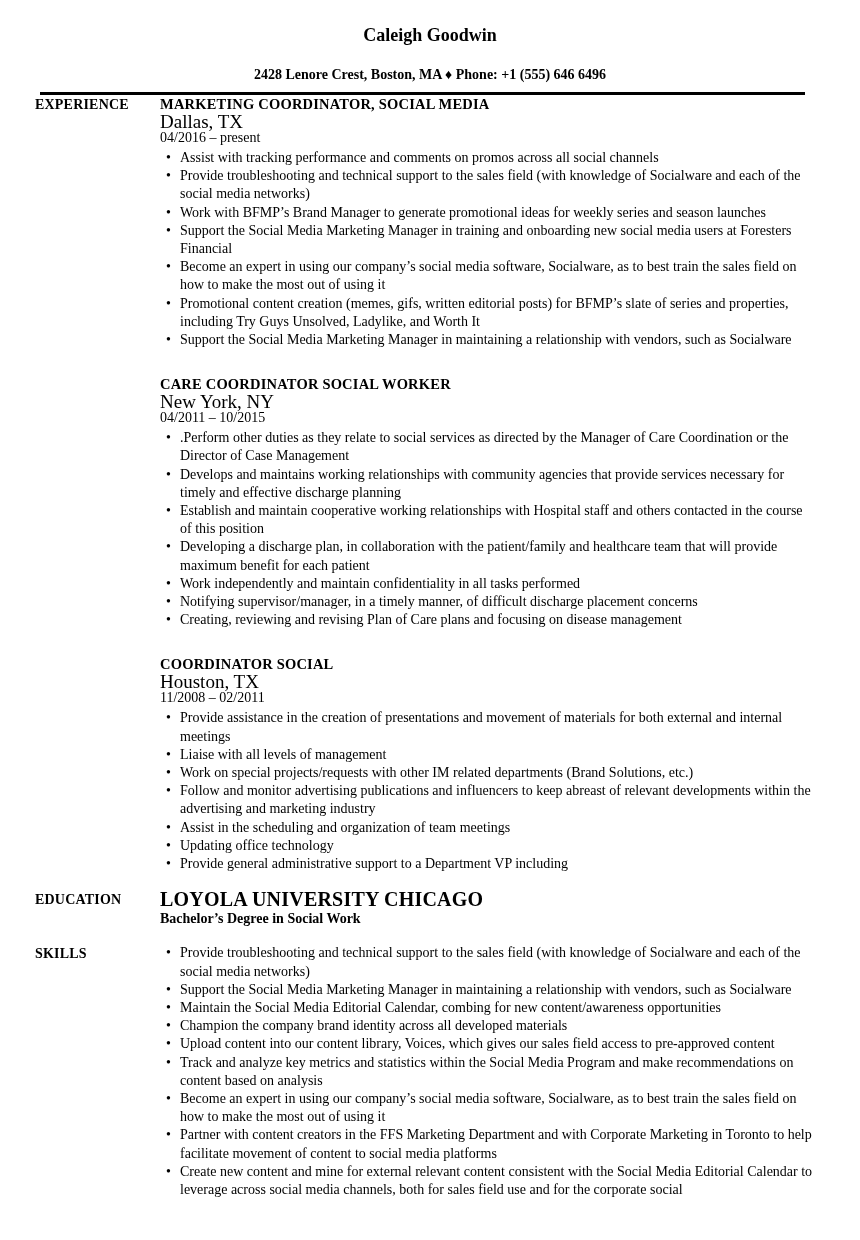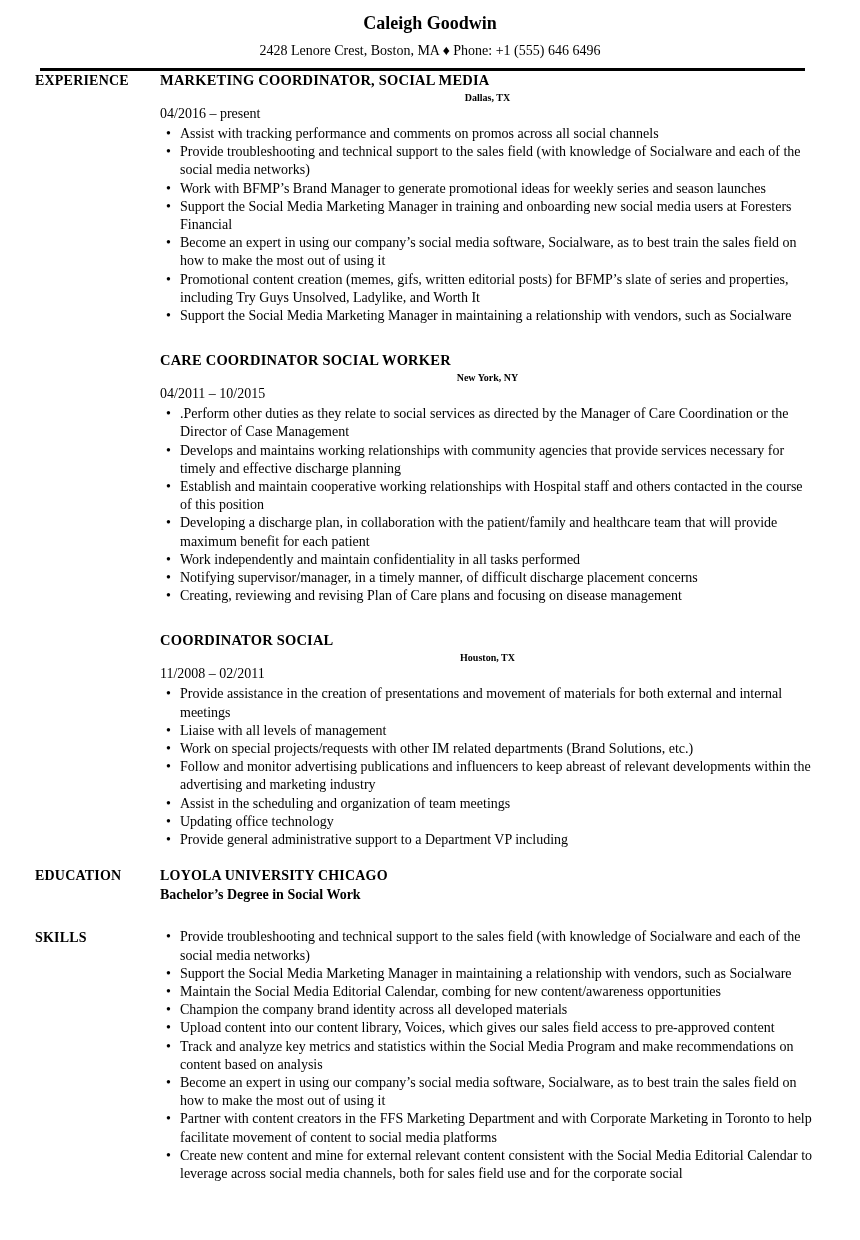--- a/index.html
+++ b/index.html
@@ -14,7 +14,7 @@
   .page {
     width: 860px;
     height: 1240px;
-    padding-top: 12px;
+    padding-top: 24px;
     overflow: hidden;
     position: relative;
   }

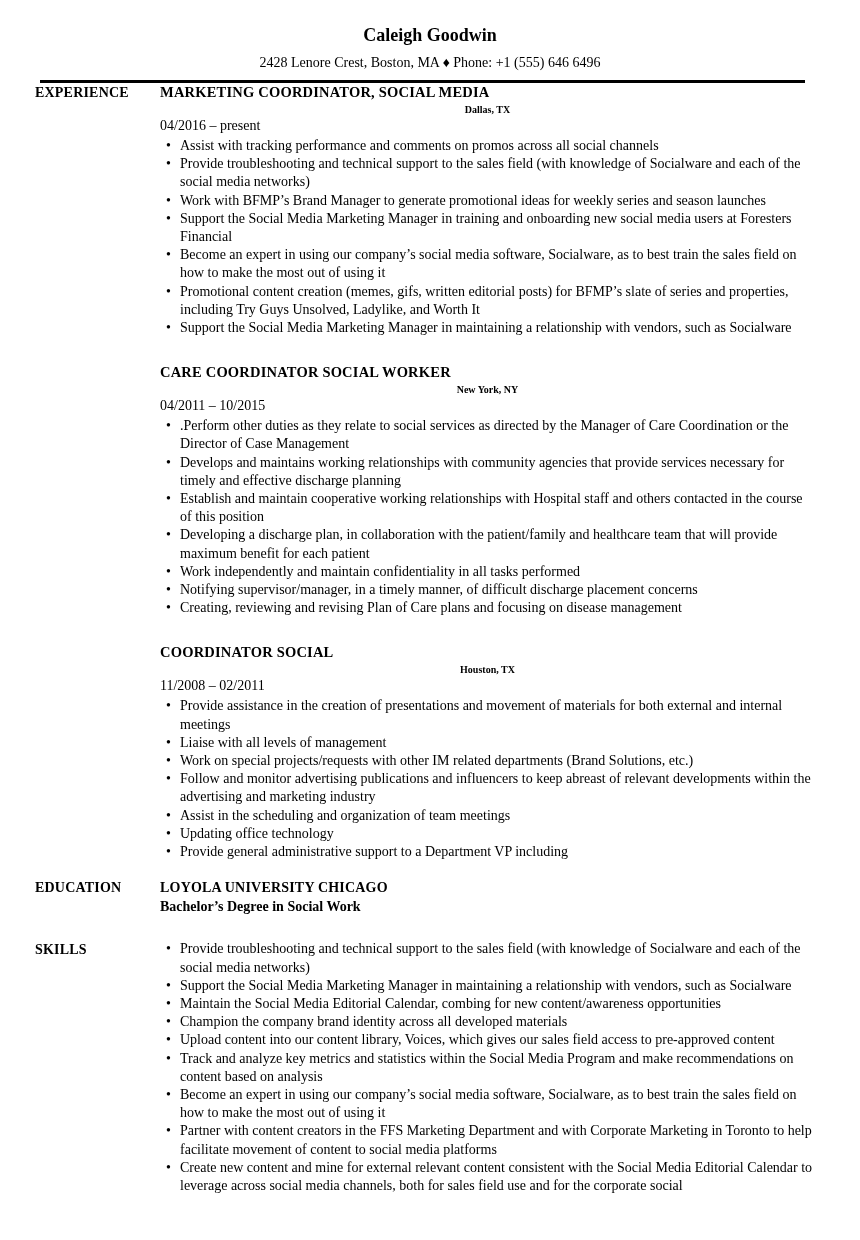--- a/index.html
+++ b/index.html
@@ -26,9 +26,9 @@
     line-height: 22px;
   }
   .doc-contact {
-    margin-top: 8px;
+    margin-top: 20px;
     font-size: 14px;
-    font-weight: normal;
+    font-weight: bold;
     line-height: 17px;
   }
   .doc-rule {

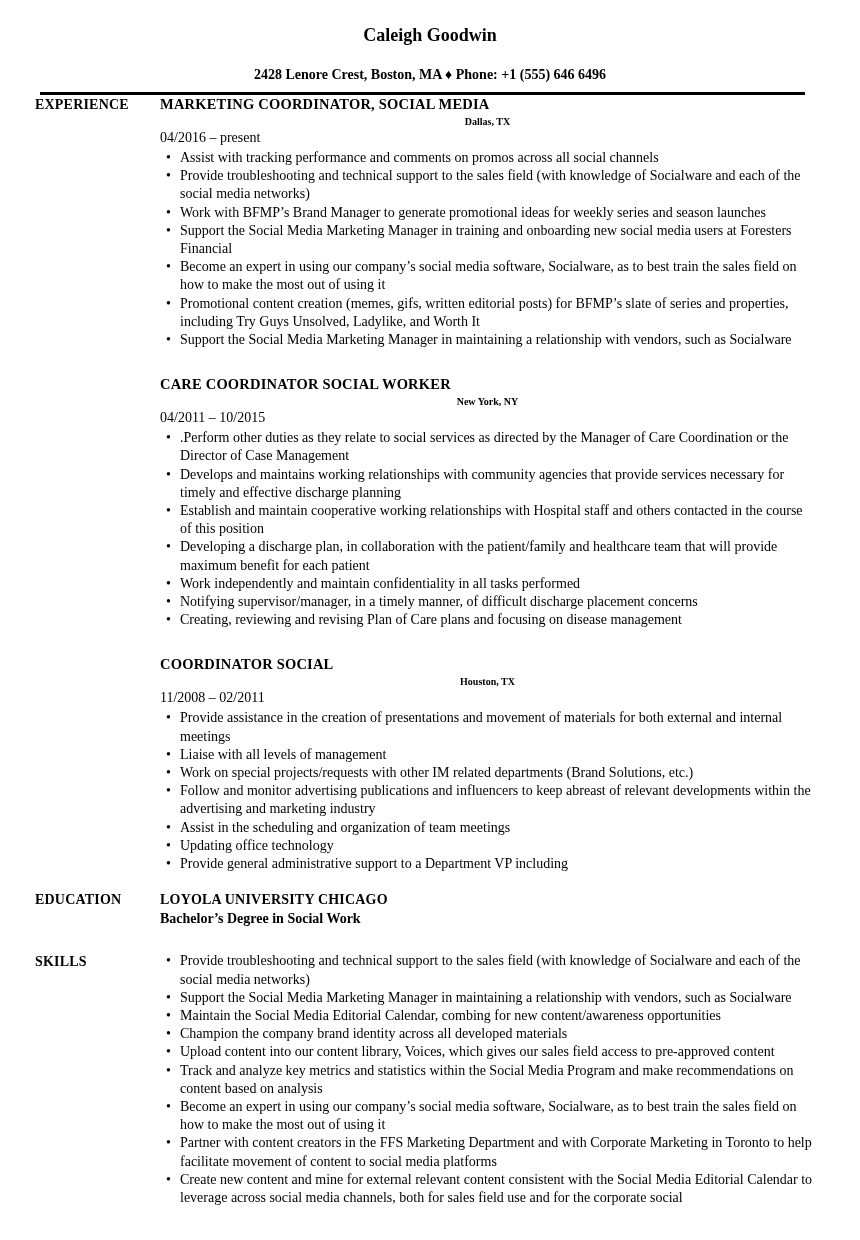--- a/index.html
+++ b/index.html
@@ -67,10 +67,9 @@
     letter-spacing: 0.2px;
   }
   .job-location {
-    font-size: 10px;
-    font-weight: bold;
+    font-size: 19px;
+    font-weight: normal;
     line-height: 16px;
-    text-align: center;
   }
   .job-dates {
     font-size: 14px;

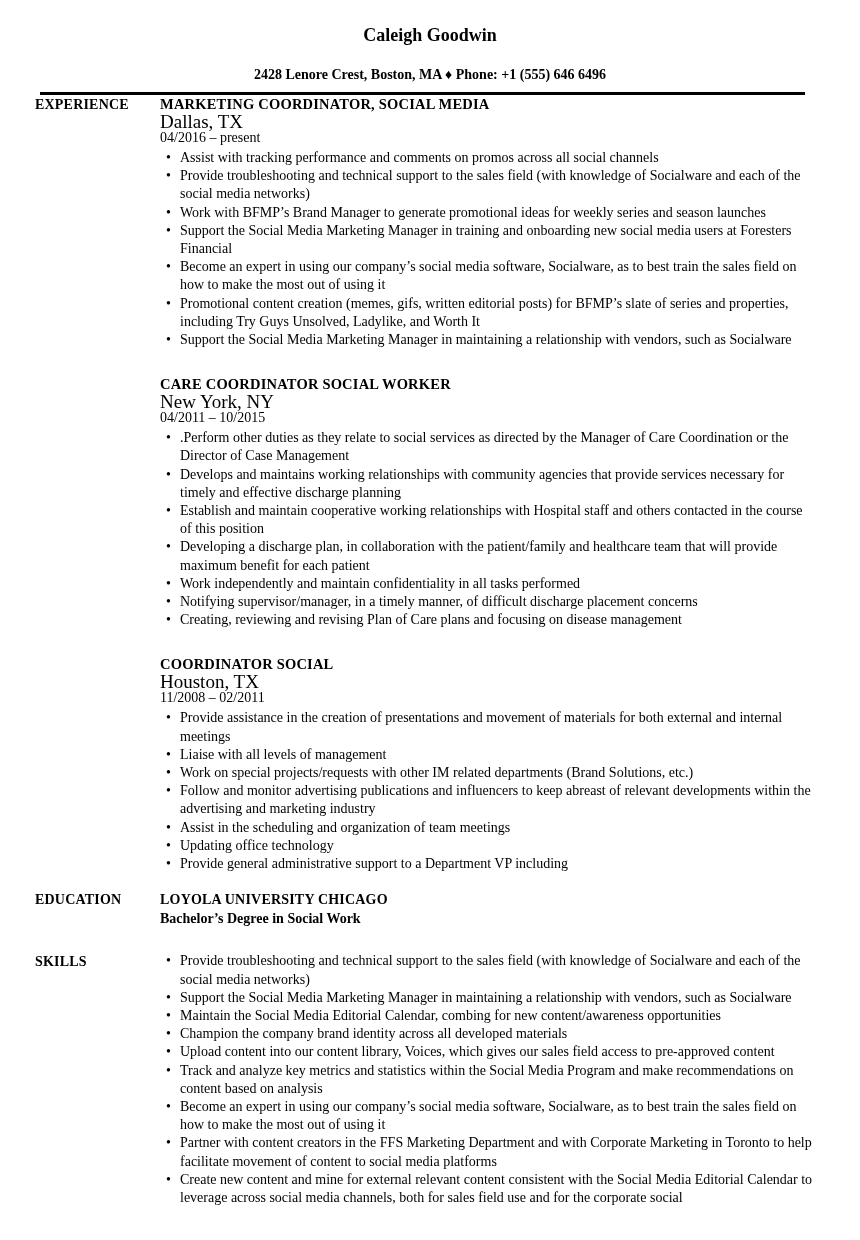--- a/index.html
+++ b/index.html
@@ -94,7 +94,7 @@
   }
   
   .edu-school {
-    font-size: 14px;
+    font-size: 20px;
     font-weight: bold;
     line-height: 19px;
     letter-spacing: 0.2px;

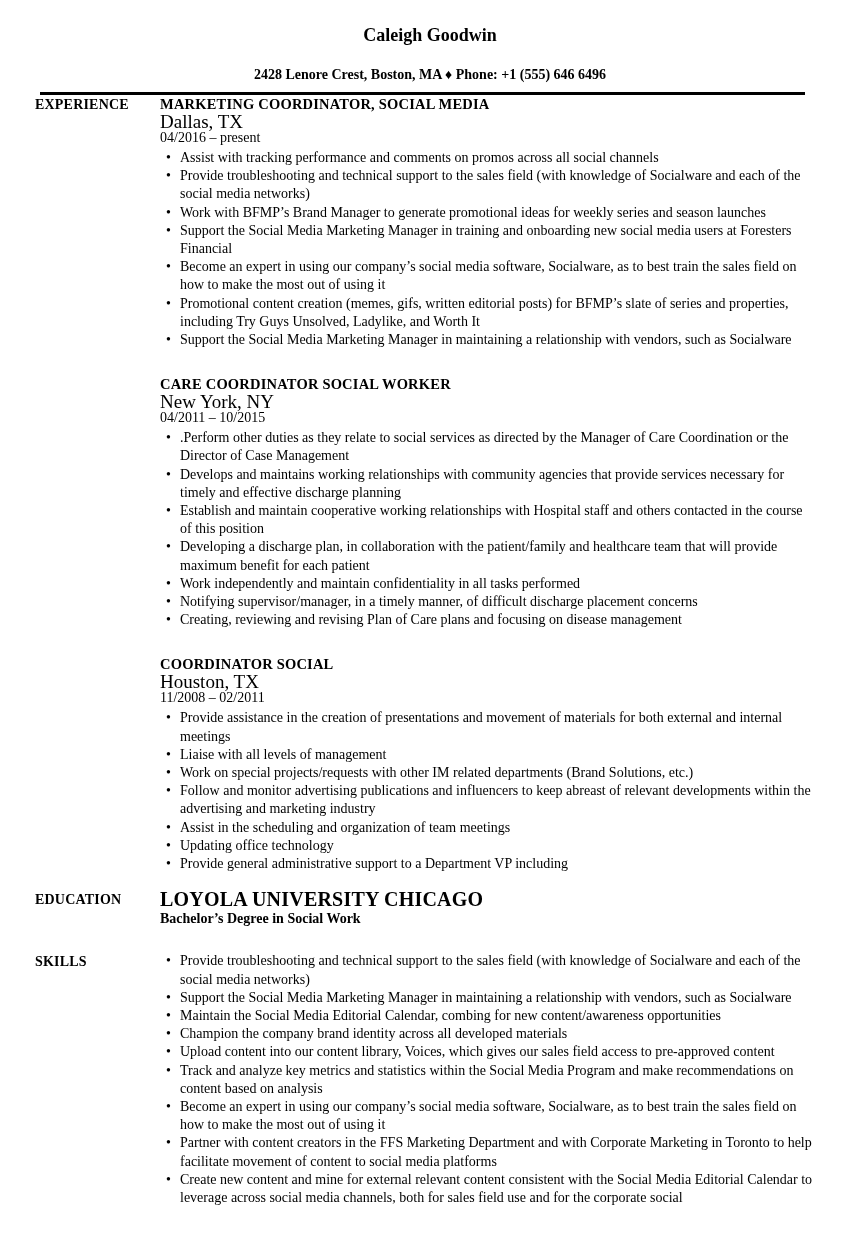--- a/index.html
+++ b/index.html
@@ -44,7 +44,7 @@
   }
   .section-experience { margin-top: 0; }
   .section-education  { margin-top: 17px; }
-  .section-skills     { margin-top: 24px; }
+  .section-skills     { margin-top: 16px; }
   .section-label {
     flex: 0 0 125px;
     margin-left: 35px;

